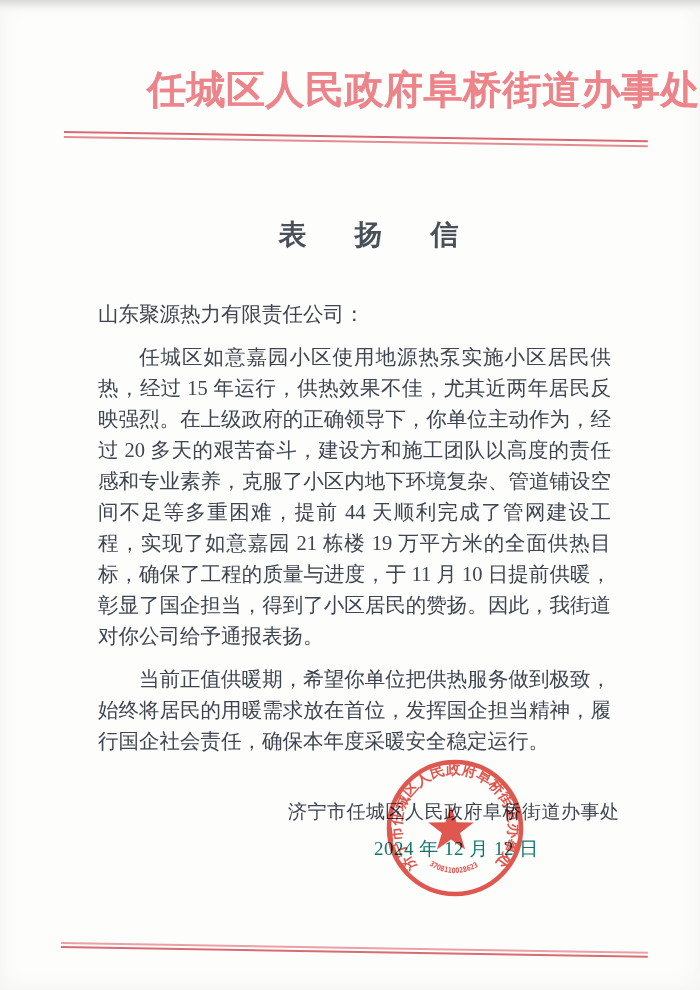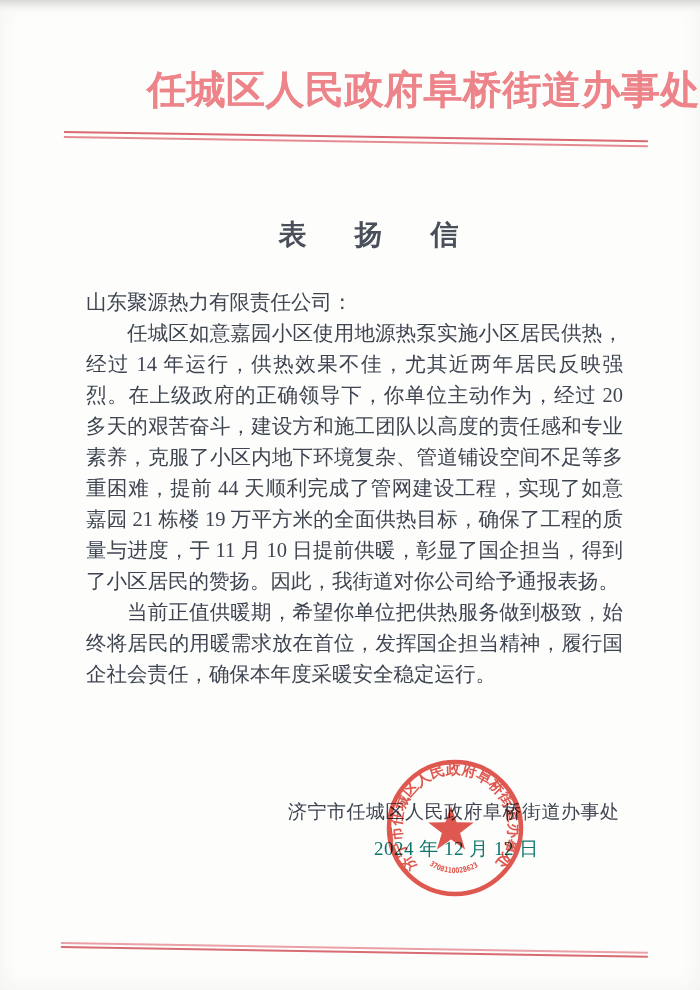--- a/index.html
+++ b/index.html
@@ -38,7 +38,7 @@
     font-size:20.5px;line-height:31px;color:#3e4551;
     text-align:justify;
   }
-  .body-block p{margin:0;}
+  .body-block p{margin:12px;}
   .body-block .para{text-indent:2em;}
   .signature{
     position:absolute;top:799px;left:288px;

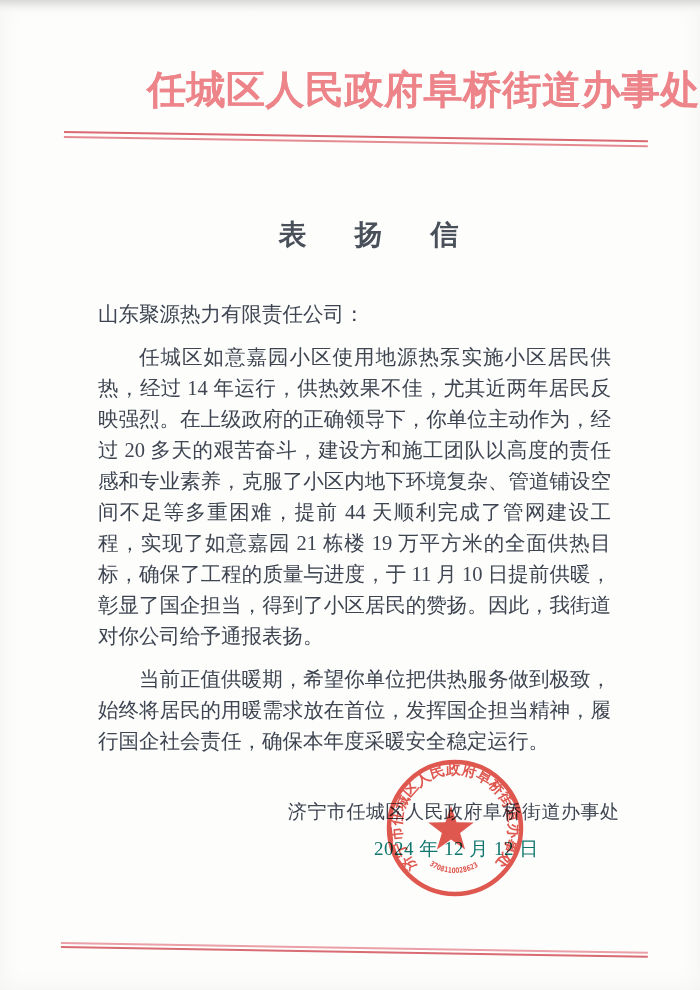--- a/index.html
+++ b/index.html
@@ -75,7 +75,7 @@
 
   <div class="body-block">
     <p class="salutation">山东聚源热力有限责任公司：</p>
-    <p class="para">任城区如意嘉园小区使用地源热泵实施小区居民供热，经过 14 年运行，供热效果不佳，尤其近两年居民反映强烈。在上级政府的正确领导下，你单位主动作为，经过 20 多天的艰苦奋斗，建设方和施工团队以高度的责任感和专业素养，克服了小区内地下环境复杂、管道铺设空间不足等多重困难，提前 44 天顺利完成了管网建设工程，实现了如意嘉园 21 栋楼 19 万平方米的全面供热目标，确保了工程的质量与进度，于 11 月 10 日提前供暖，彰显了国企担当，得到了小区居民的赞扬。因此，我街道对你公司给予通报表扬。</p>
+    <p class="para">任城区如意嘉园小区使用地源热泵实施小区居民供热，经过 15 年运行，供热效果不佳，尤其近两年居民反映强烈。在上级政府的正确领导下，你单位主动作为，经过 20 多天的艰苦奋斗，建设方和施工团队以高度的责任感和专业素养，克服了小区内地下环境复杂、管道铺设空间不足等多重困难，提前 44 天顺利完成了管网建设工程，实现了如意嘉园 21 栋楼 19 万平方米的全面供热目标，确保了工程的质量与进度，于 11 月 10 日提前供暖，彰显了国企担当，得到了小区居民的赞扬。因此，我街道对你公司给予通报表扬。</p>
     <p class="para">当前正值供暖期，希望你单位把供热服务做到极致，始终将居民的用暖需求放在首位，发挥国企担当精神，履行国企社会责任，确保本年度采暖安全稳定运行。</p>
   </div>
 

